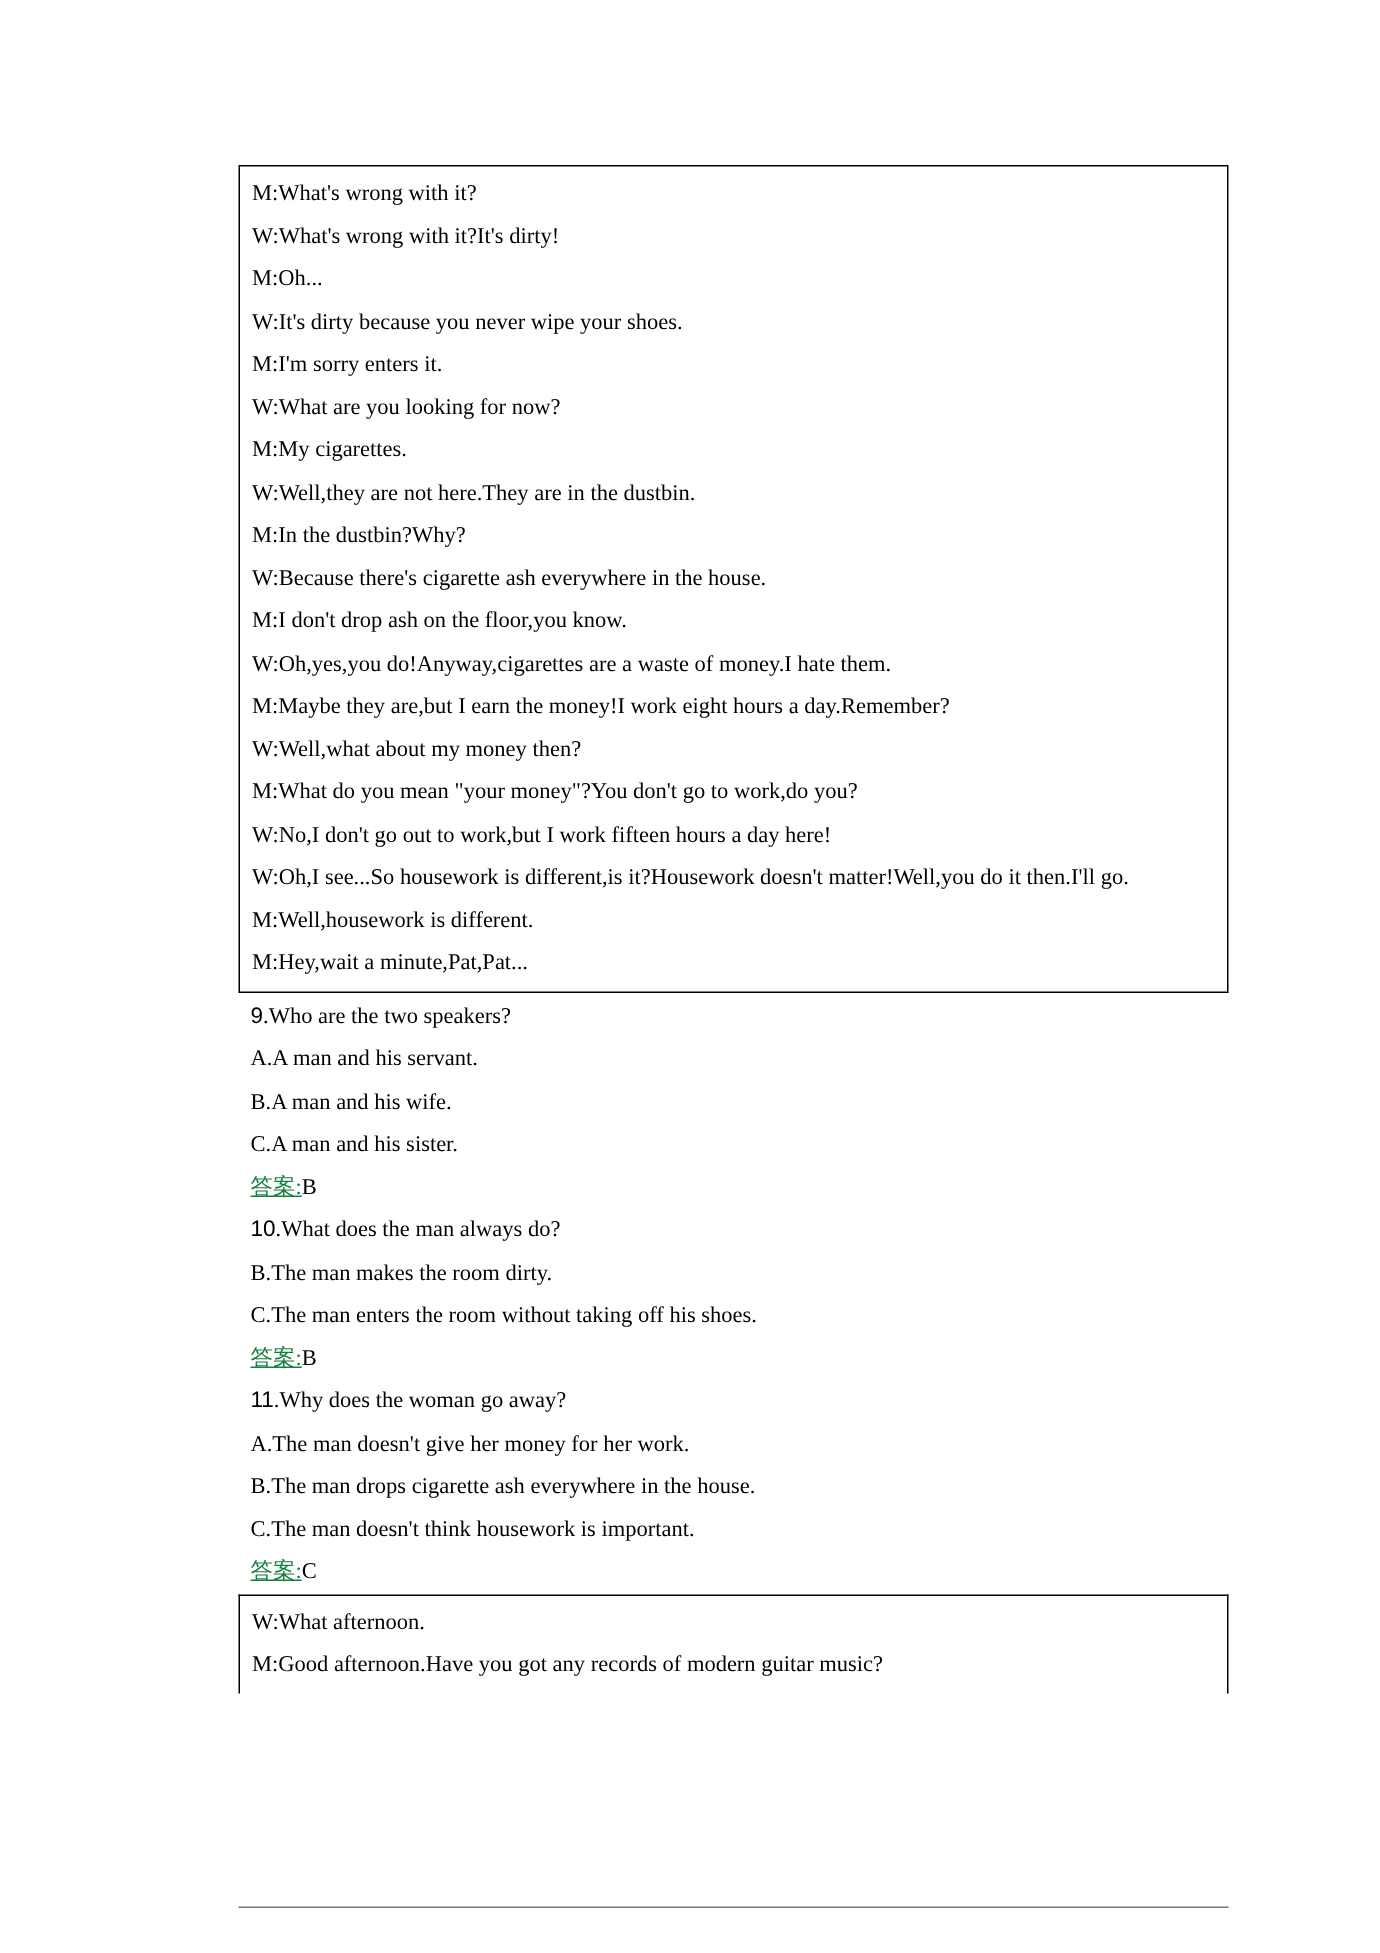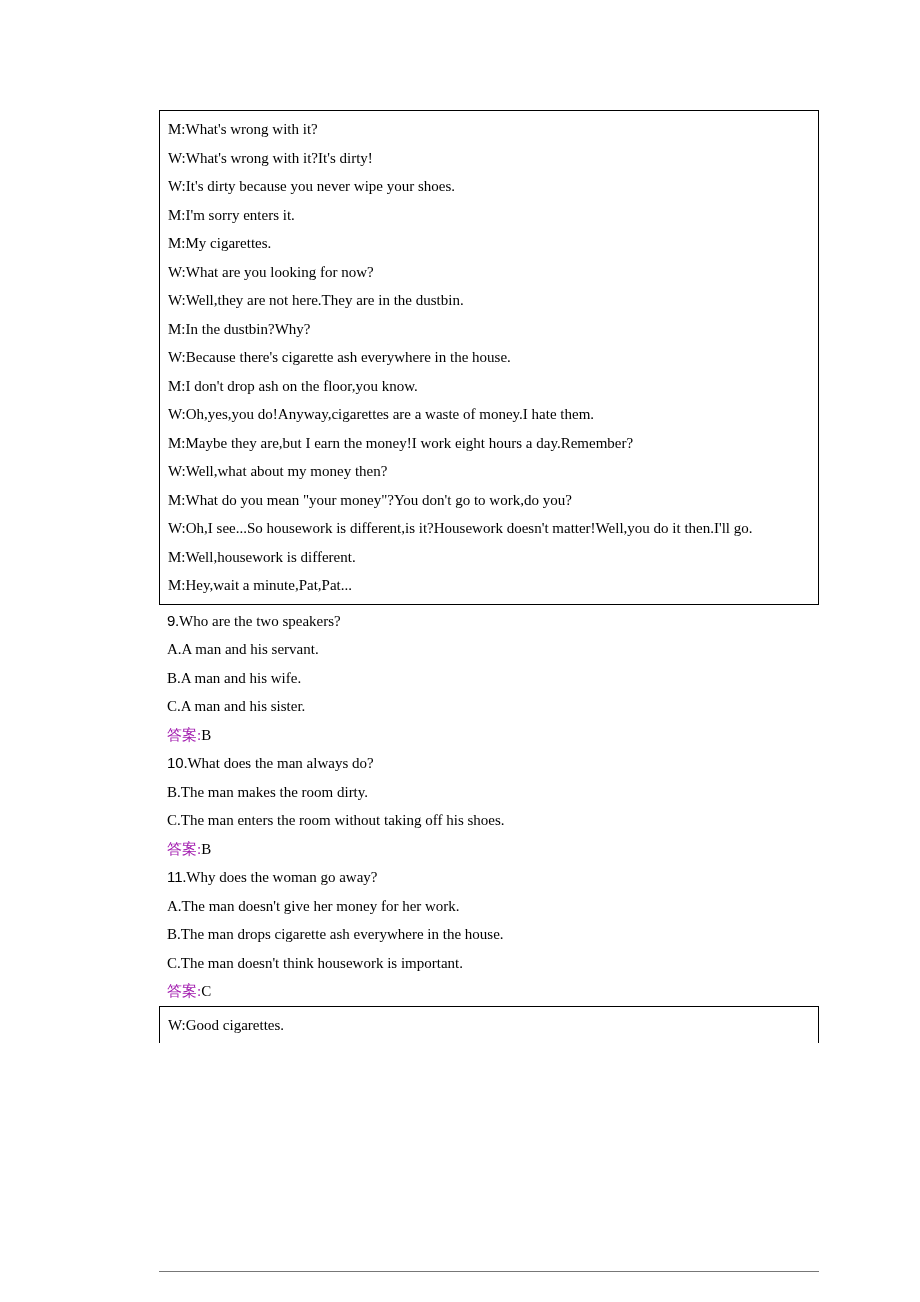--- a/index.html
+++ b/index.html
@@ -54,6 +54,7 @@
   <div class="box">
     <div class="line">M:What's wrong with it?</div>
     <div class="line">W:What's wrong with it?It's dirty!</div>
+    <div class="line">M:Oh...</div>
     <div class="line">W:It's dirty because you never wipe your shoes.</div>
     <div class="line">M:I'm sorry enters it.</div>
     <div class="line">M:My cigarettes.</div>

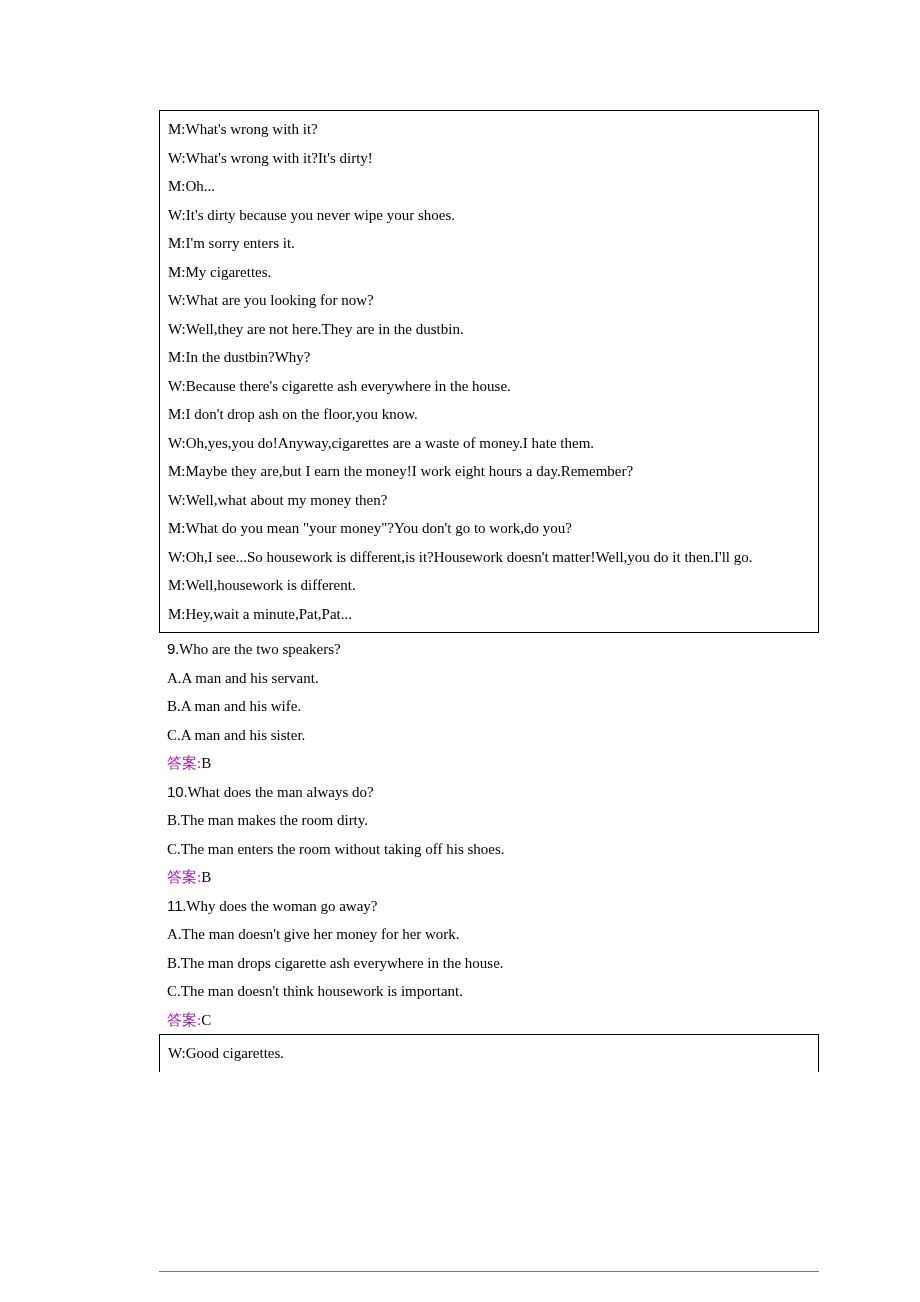--- a/index.html
+++ b/index.html
@@ -57,8 +57,8 @@
     <div class="line">M:Oh...</div>
     <div class="line">W:It's dirty because you never wipe your shoes.</div>
     <div class="line">M:I'm sorry enters it.</div>
+    <div class="line">W:What are you looking for now?</div>
     <div class="line">M:My cigarettes.</div>
-    <div class="line">W:What are you looking for now?</div>
     <div class="line">W:Well,they are not here.They are in the dustbin.</div>
     <div class="line">M:In the dustbin?Why?</div>
     <div class="line">W:Because there's cigarette ash everywhere in the house.</div>

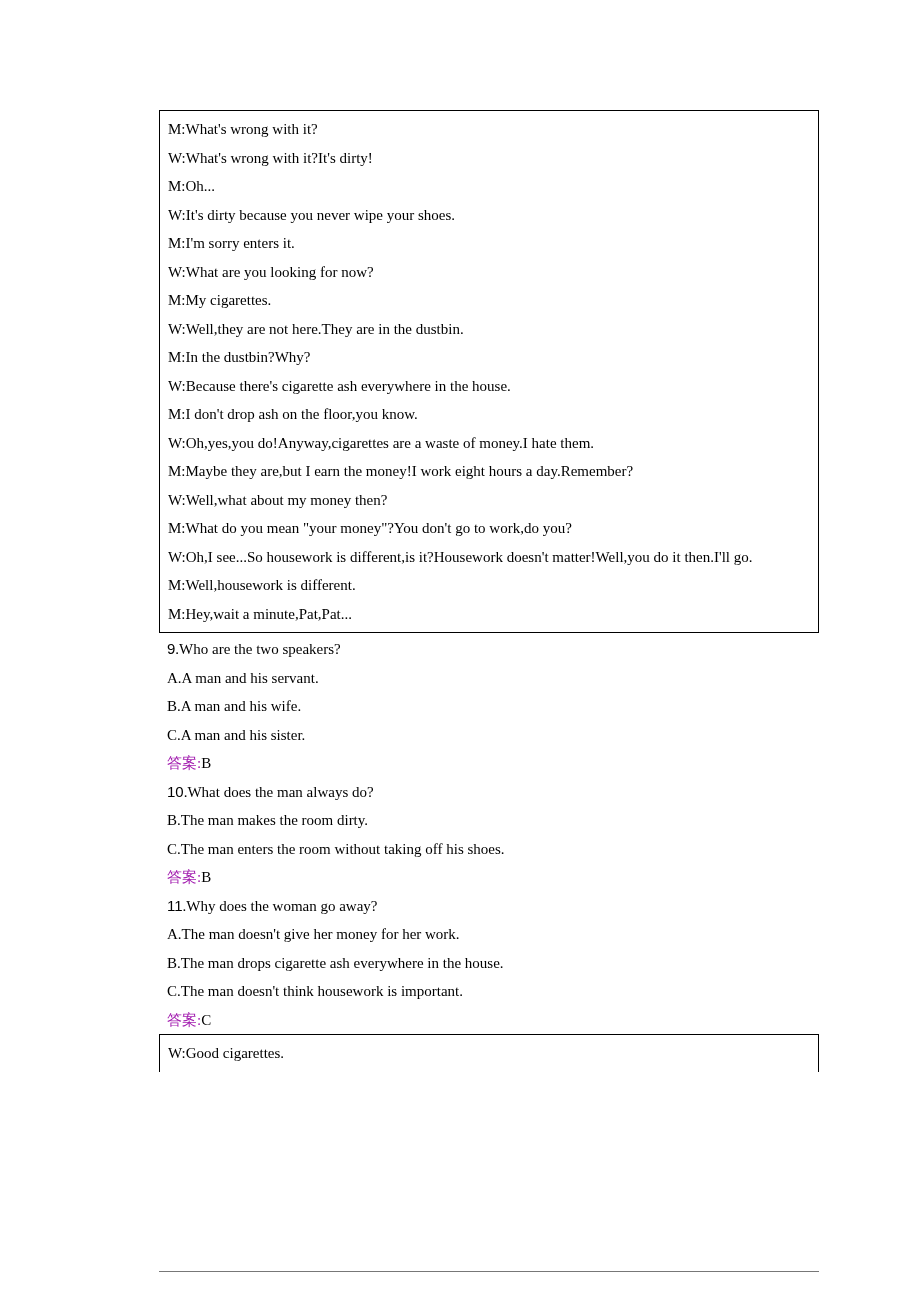--- a/index.html
+++ b/index.html
@@ -67,6 +67,7 @@
     <div class="line">M:Maybe they are,but I earn the money!I work eight hours a day.Remember?</div>
     <div class="line">W:Well,what about my money then?</div>
     <div class="line">M:What do you mean "your money"?You don't go to work,do you?</div>
+    <div class="line">W:No,I don't go out to work,but I work fifteen hours a day here!</div>
     <div class="line">W:Oh,I see...So housework is different,is it?Housework doesn't matter!Well,you do it then.I'll go.</div>
     <div class="line">M:Well,housework is different.</div>
     <div class="line">M:Hey,wait a minute,Pat,Pat...</div>

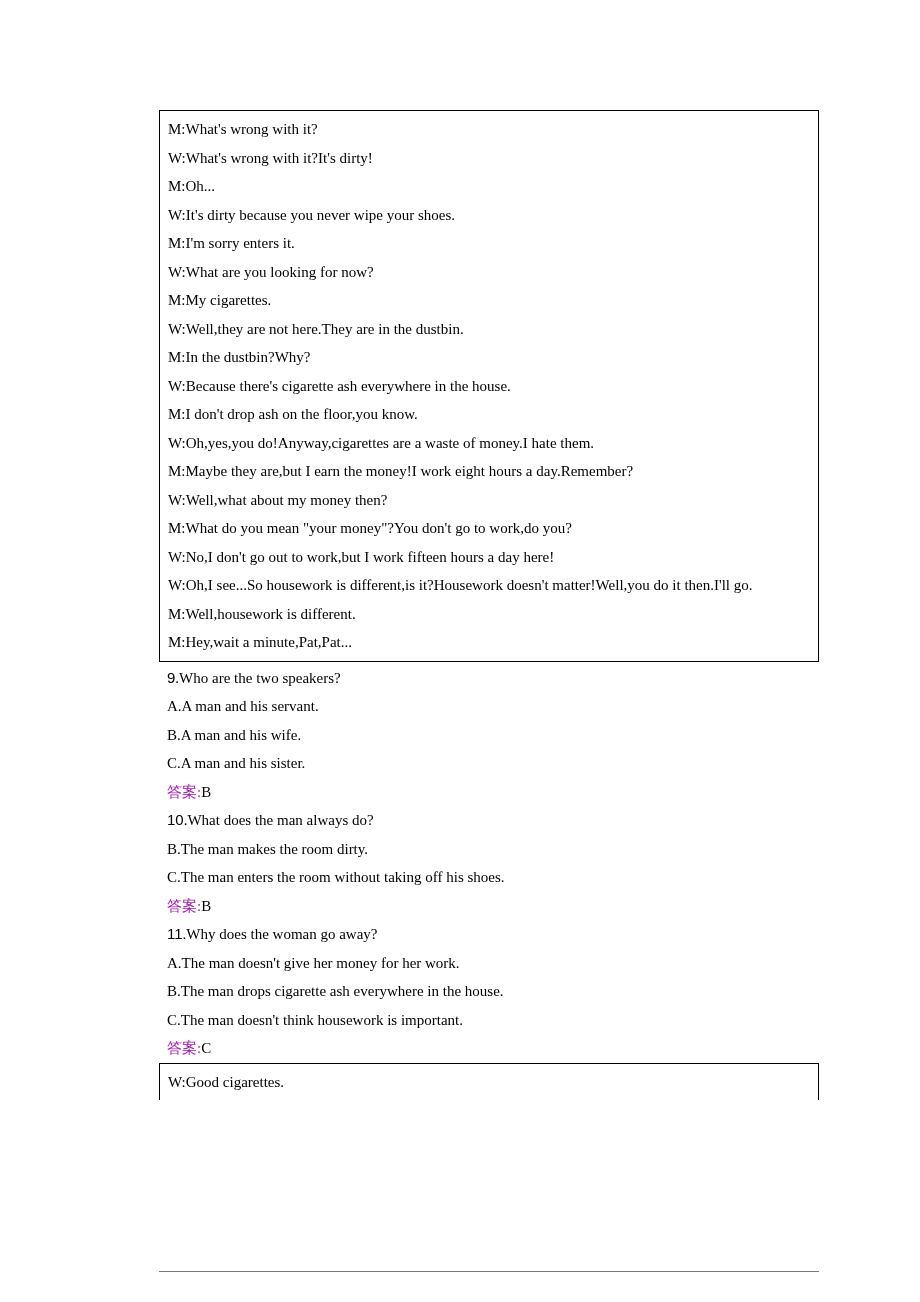--- a/index.html
+++ b/index.html
@@ -35,7 +35,8 @@
     font-weight: normal;
   }
   .answer-label {
-    color: #a21caf;
+    color: #15803d;
+    text-decoration: underline;
   }
   .footer-line {
     position: absolute;

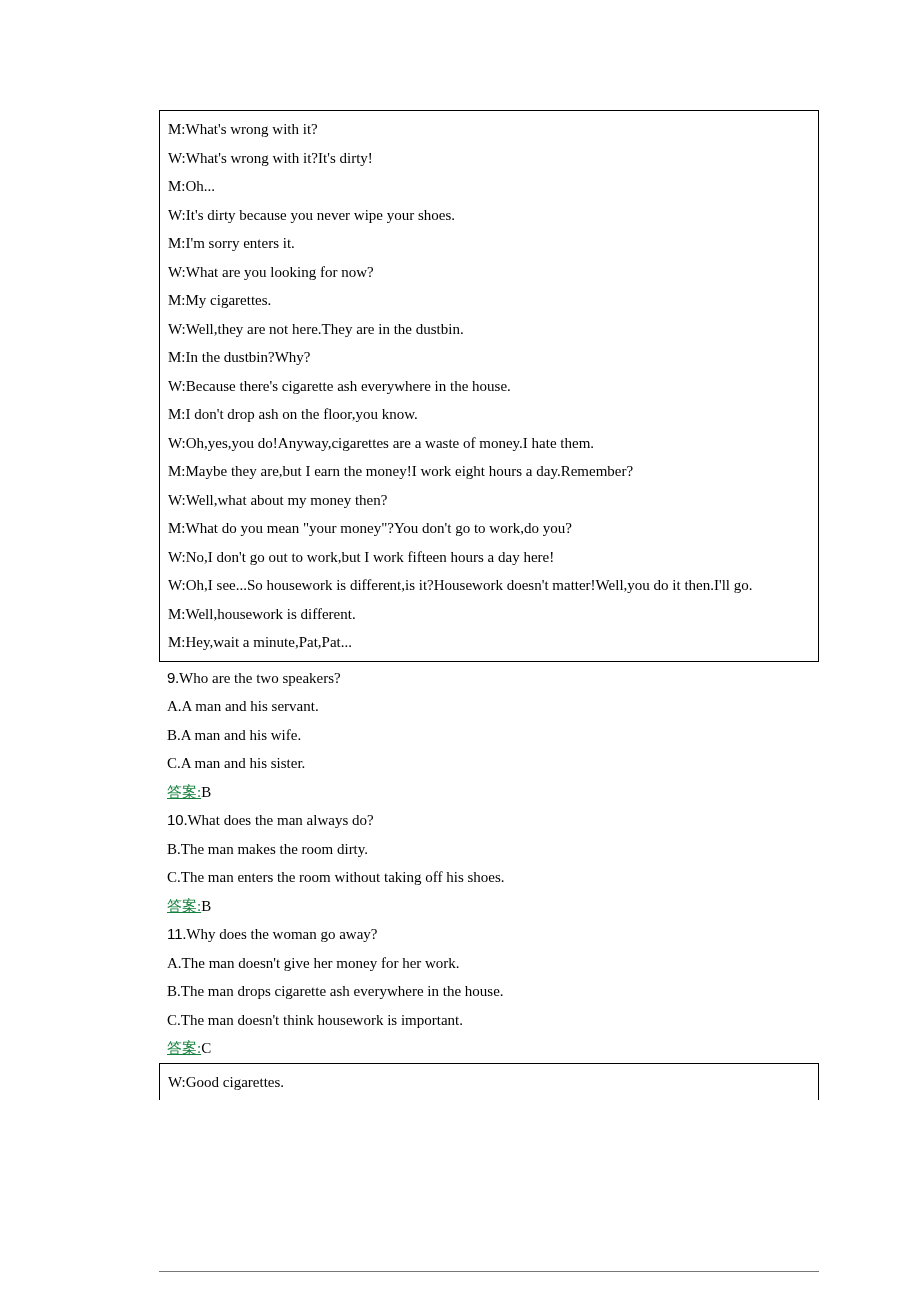--- a/index.html
+++ b/index.html
@@ -99,7 +99,7 @@
 
 
   <div class="box" style="border-bottom:none;">
-    <div class="line">W:Good cigarettes.</div>
+    <div class="line">W:What afternoon.</div>
   </div>
 
   <div class="footer-line"></div>

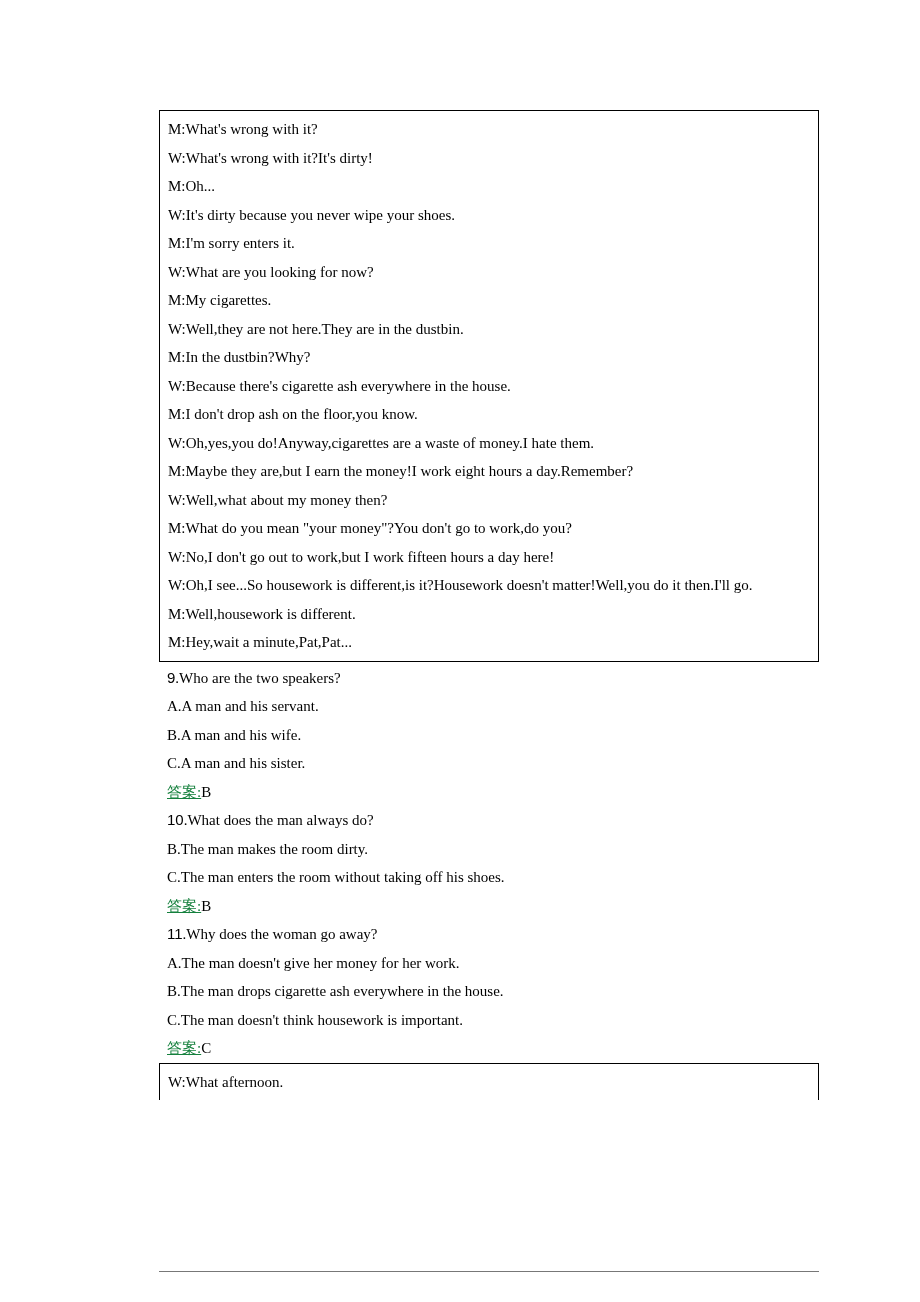--- a/index.html
+++ b/index.html
@@ -100,6 +100,7 @@
 
   <div class="box" style="border-bottom:none;">
     <div class="line">W:What afternoon.</div>
+    <div class="line">M:Good afternoon.Have you got any records of modern guitar music?</div>
   </div>
 
   <div class="footer-line"></div>

